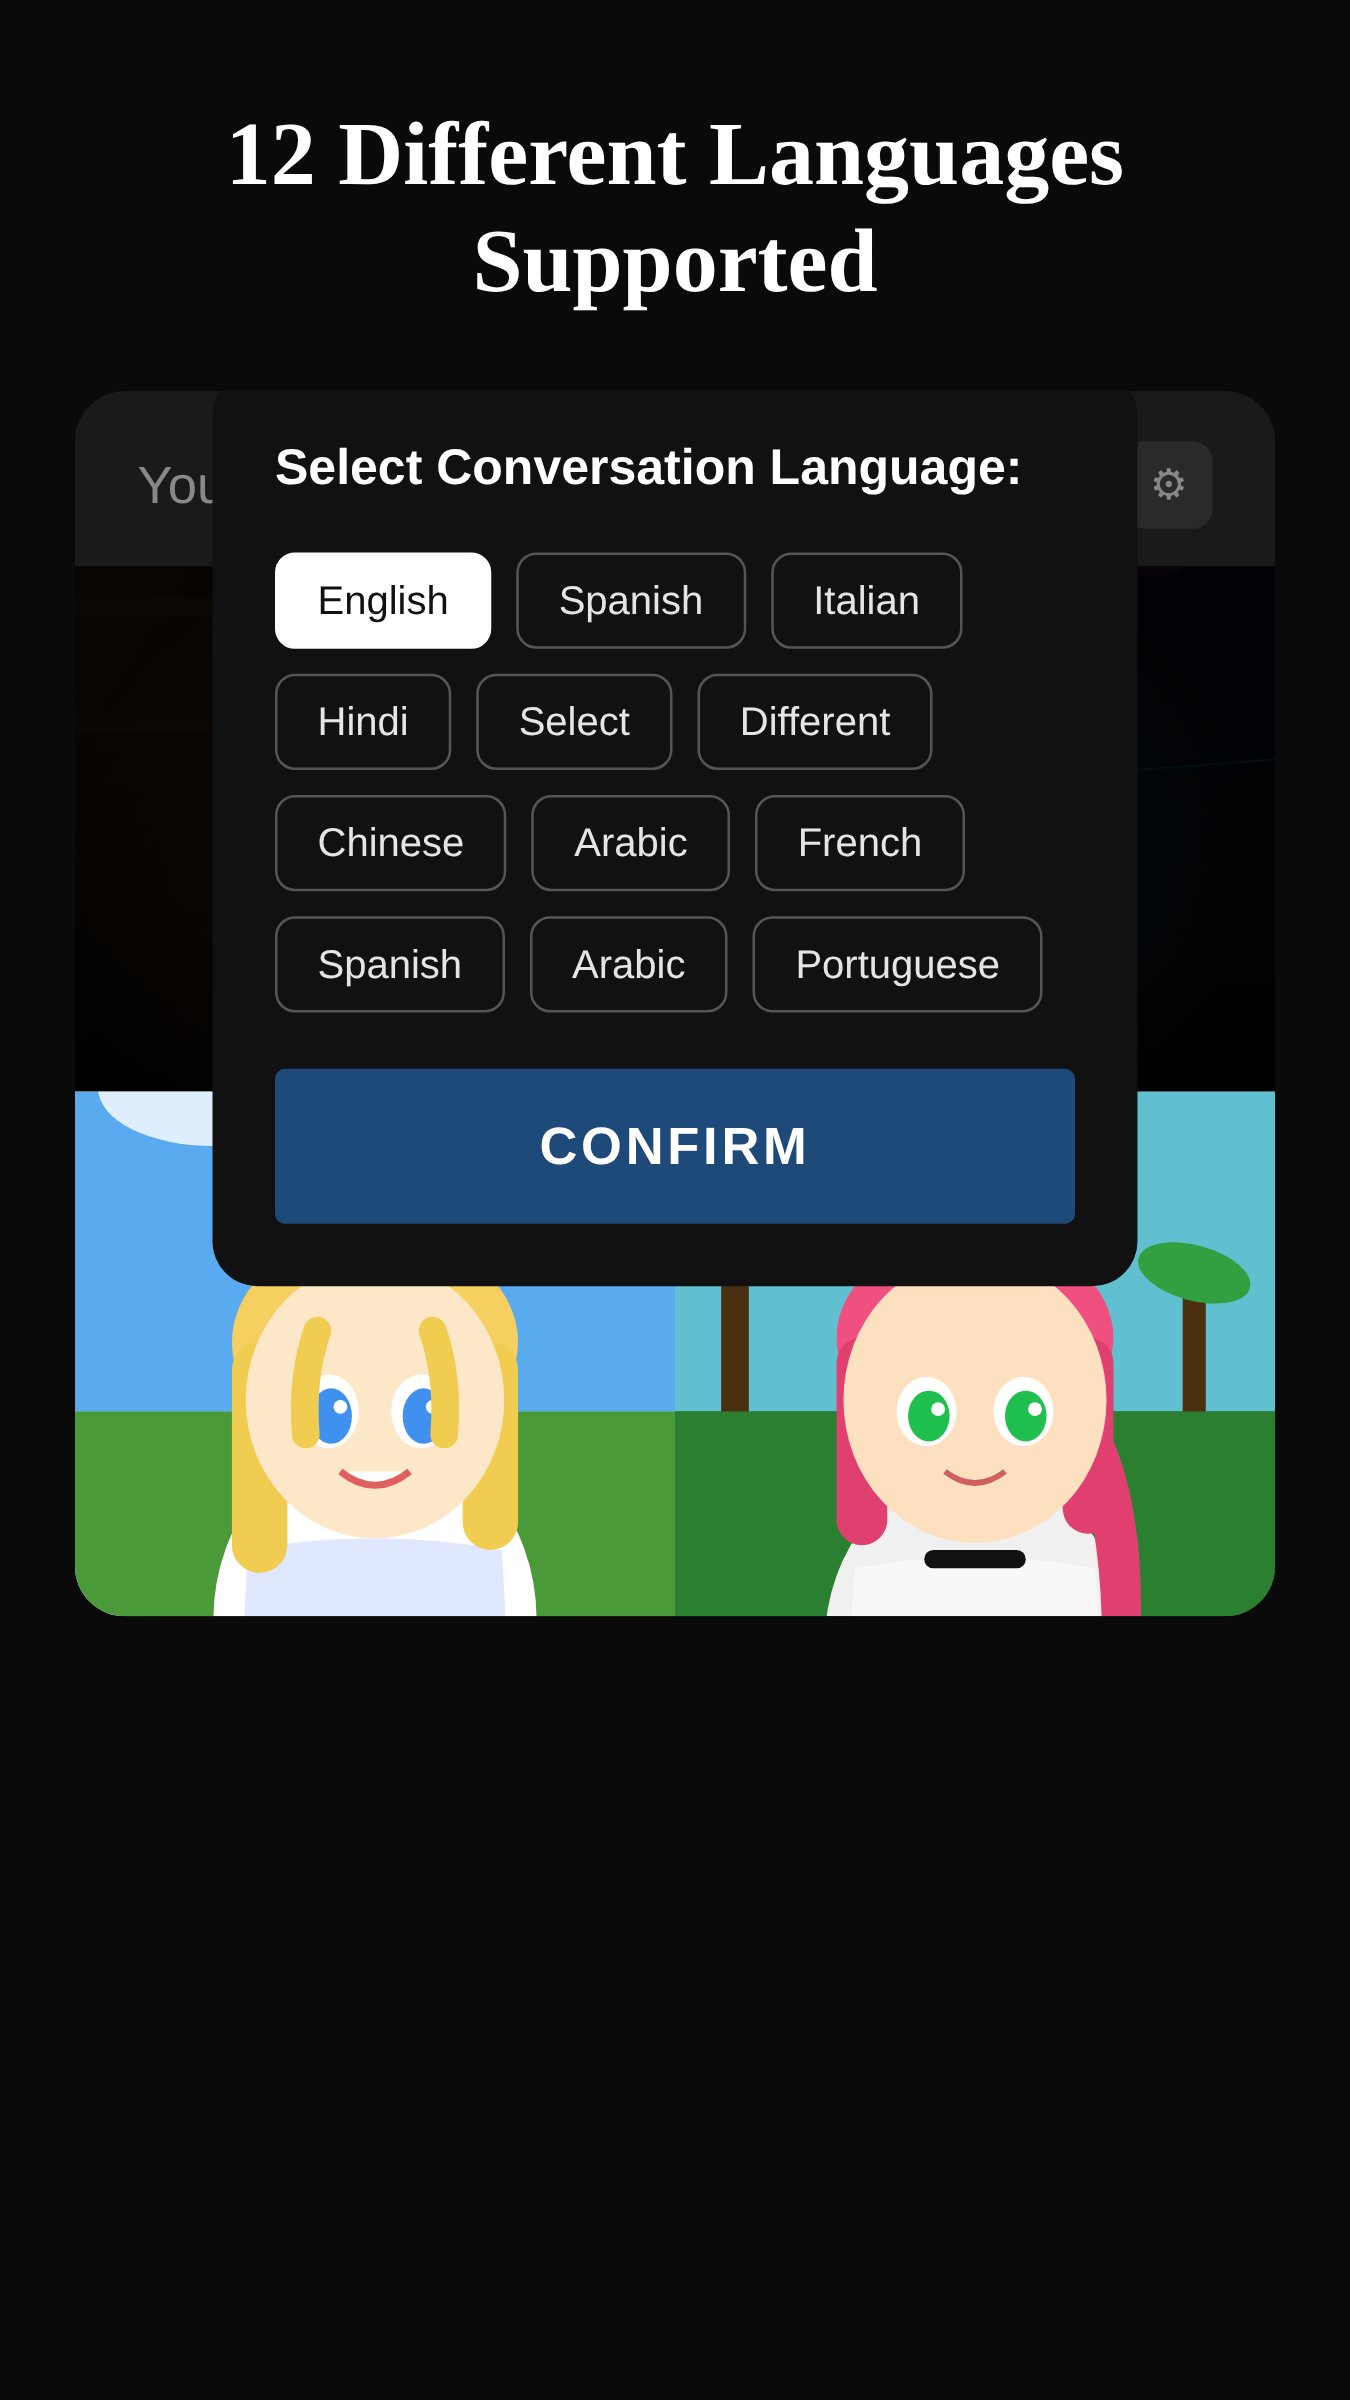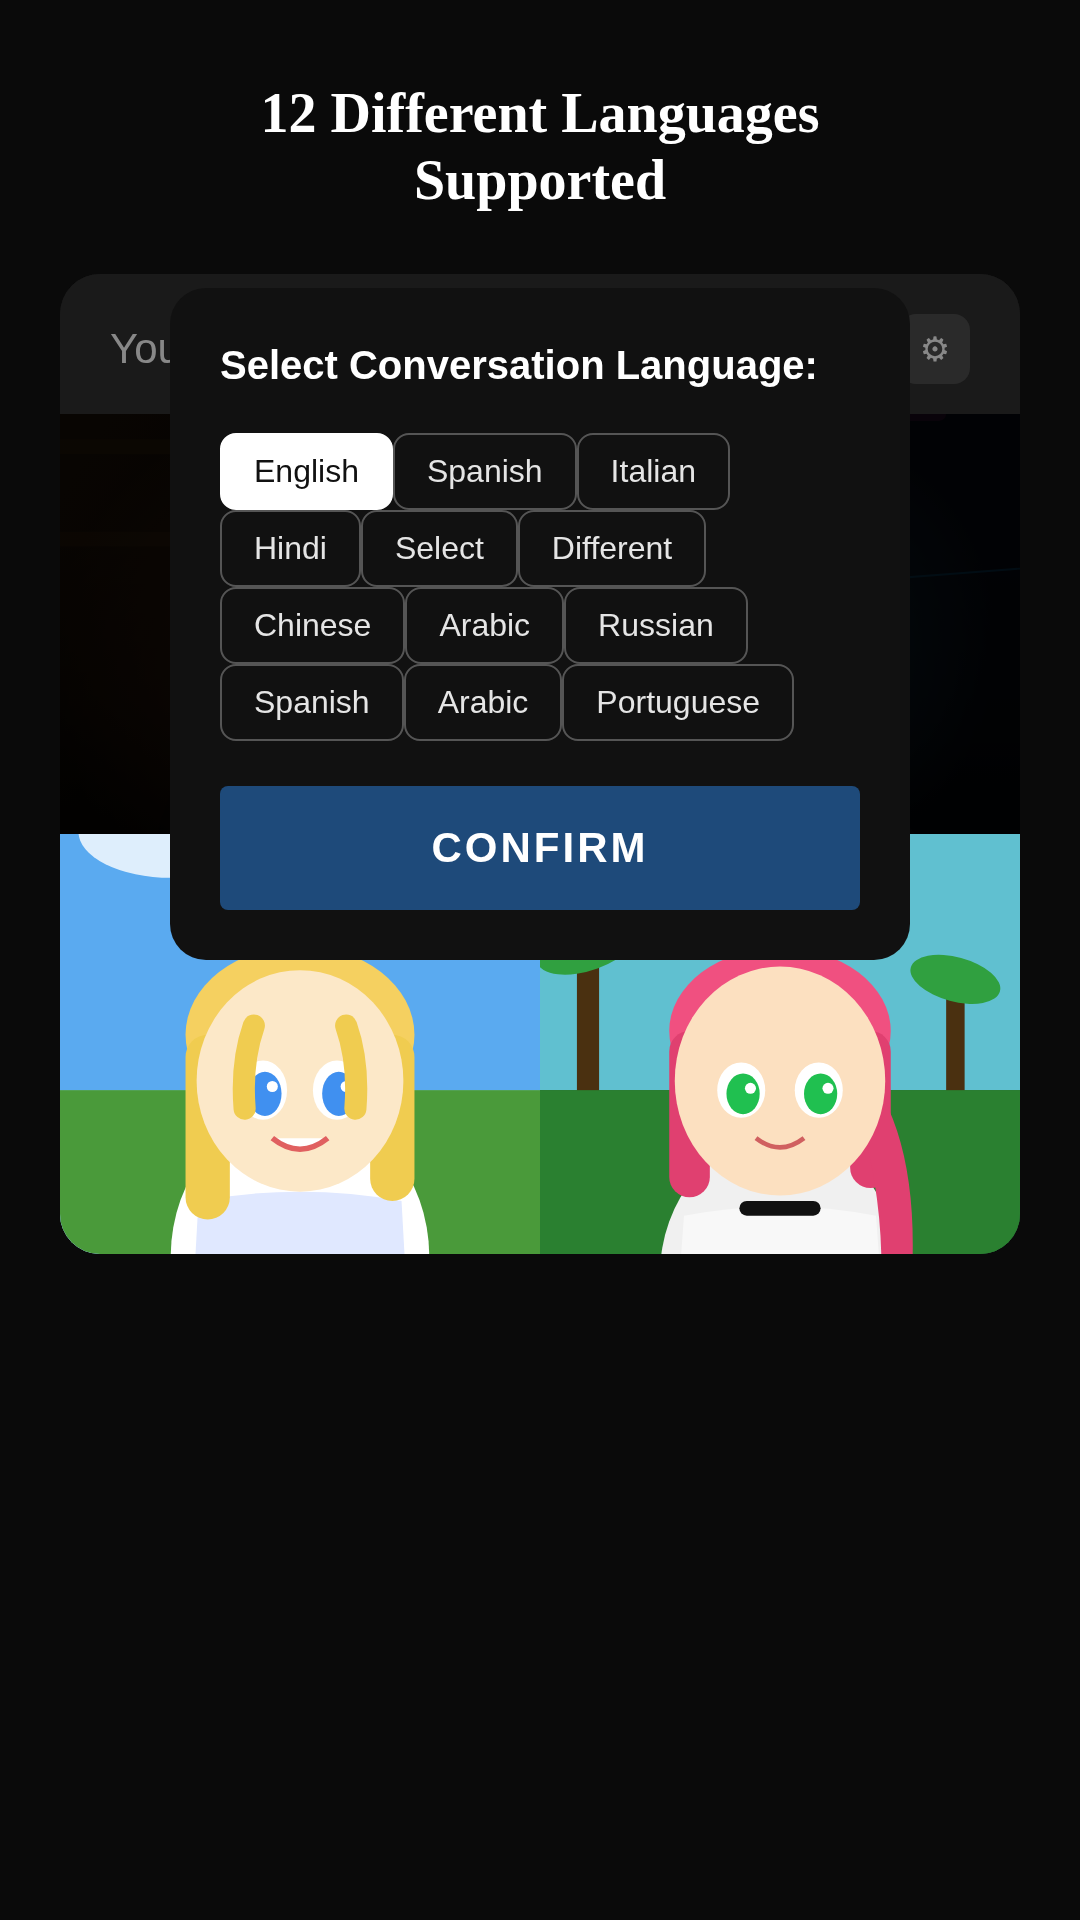--- a/index.html
+++ b/index.html
@@ -20,7 +20,7 @@
     .page-title {
       text-align: center;
       color: #ffffff;
-      font-size: 56px;
+      font-size: 72px;
       font-weight: 700;
       font-family: Georgia, 'Times New Roman', serif;
       padding: 80px 100px 60px;

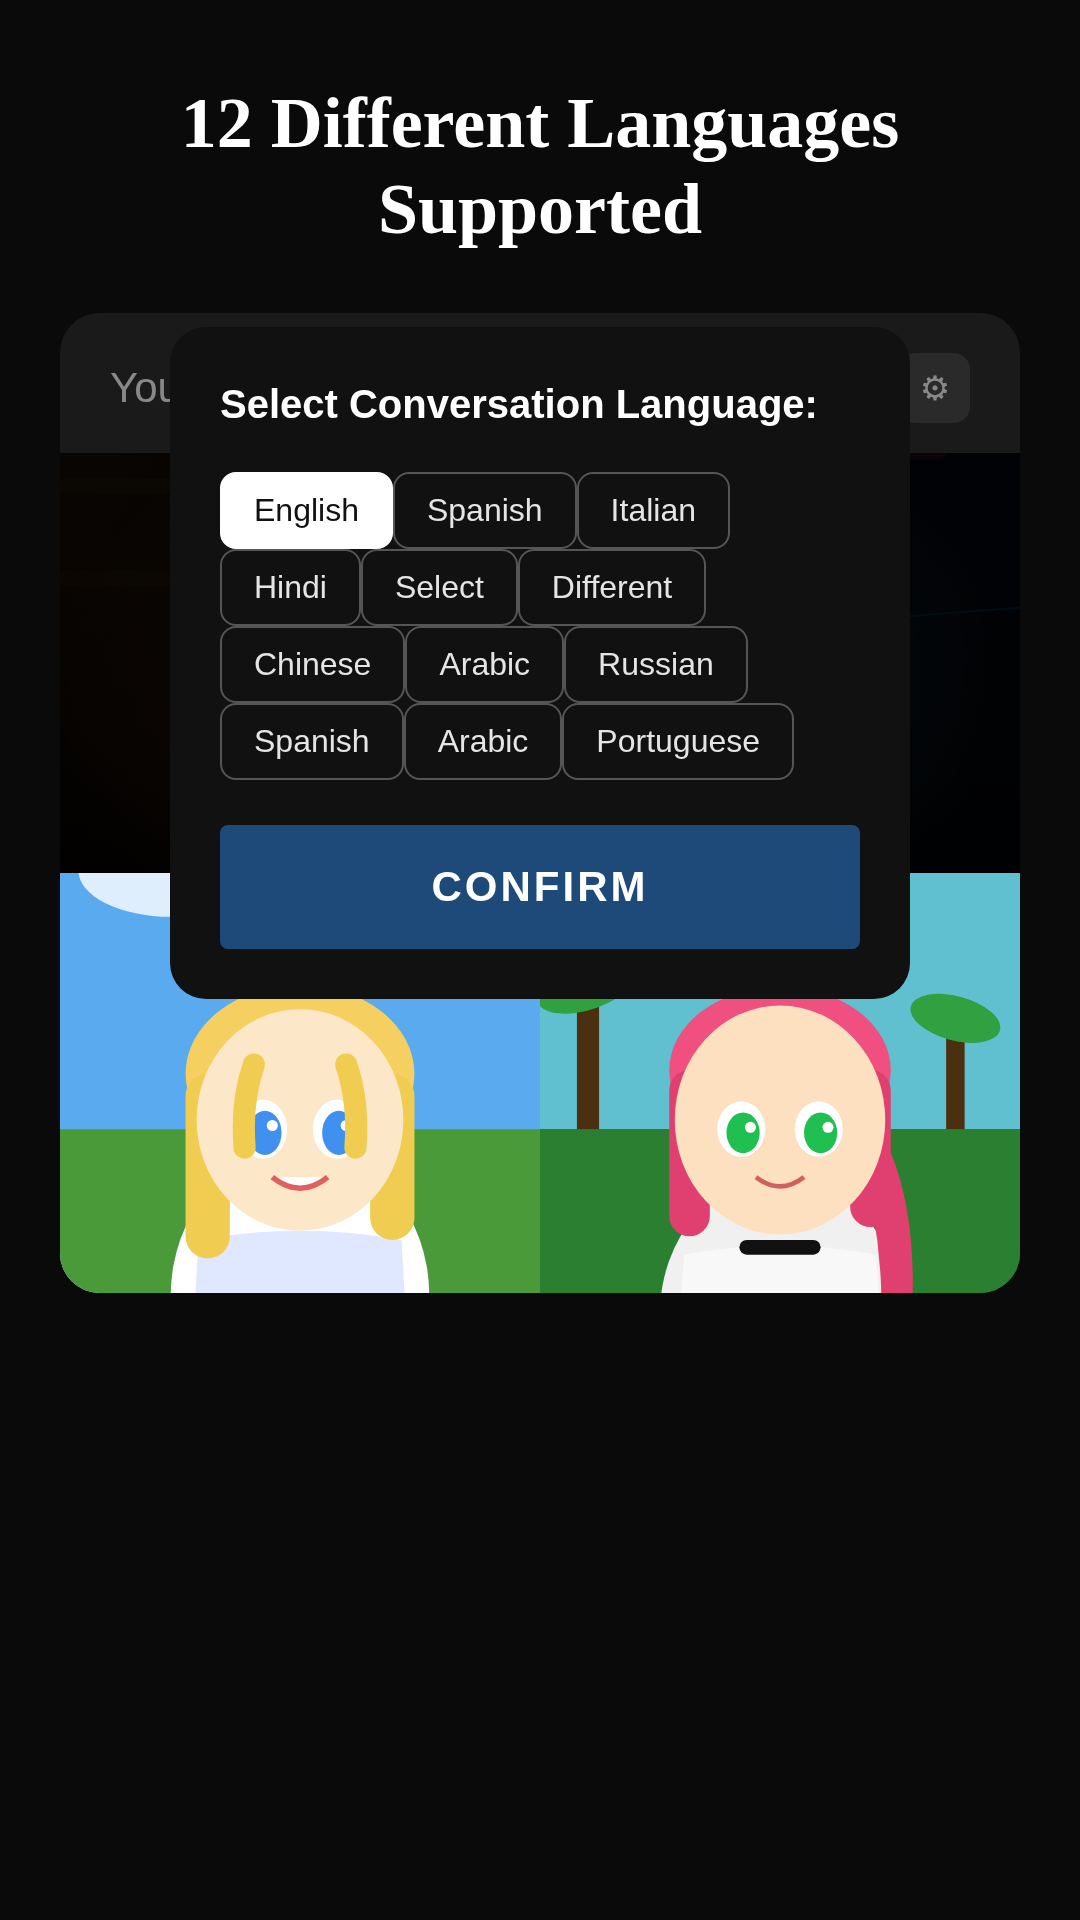--- a/index.html
+++ b/index.html
@@ -157,6 +157,7 @@
     .language-grid {
       display: flex;
       flex-wrap: wrap;
+      gap: 20px;
       margin-bottom: 45px;
     }
 

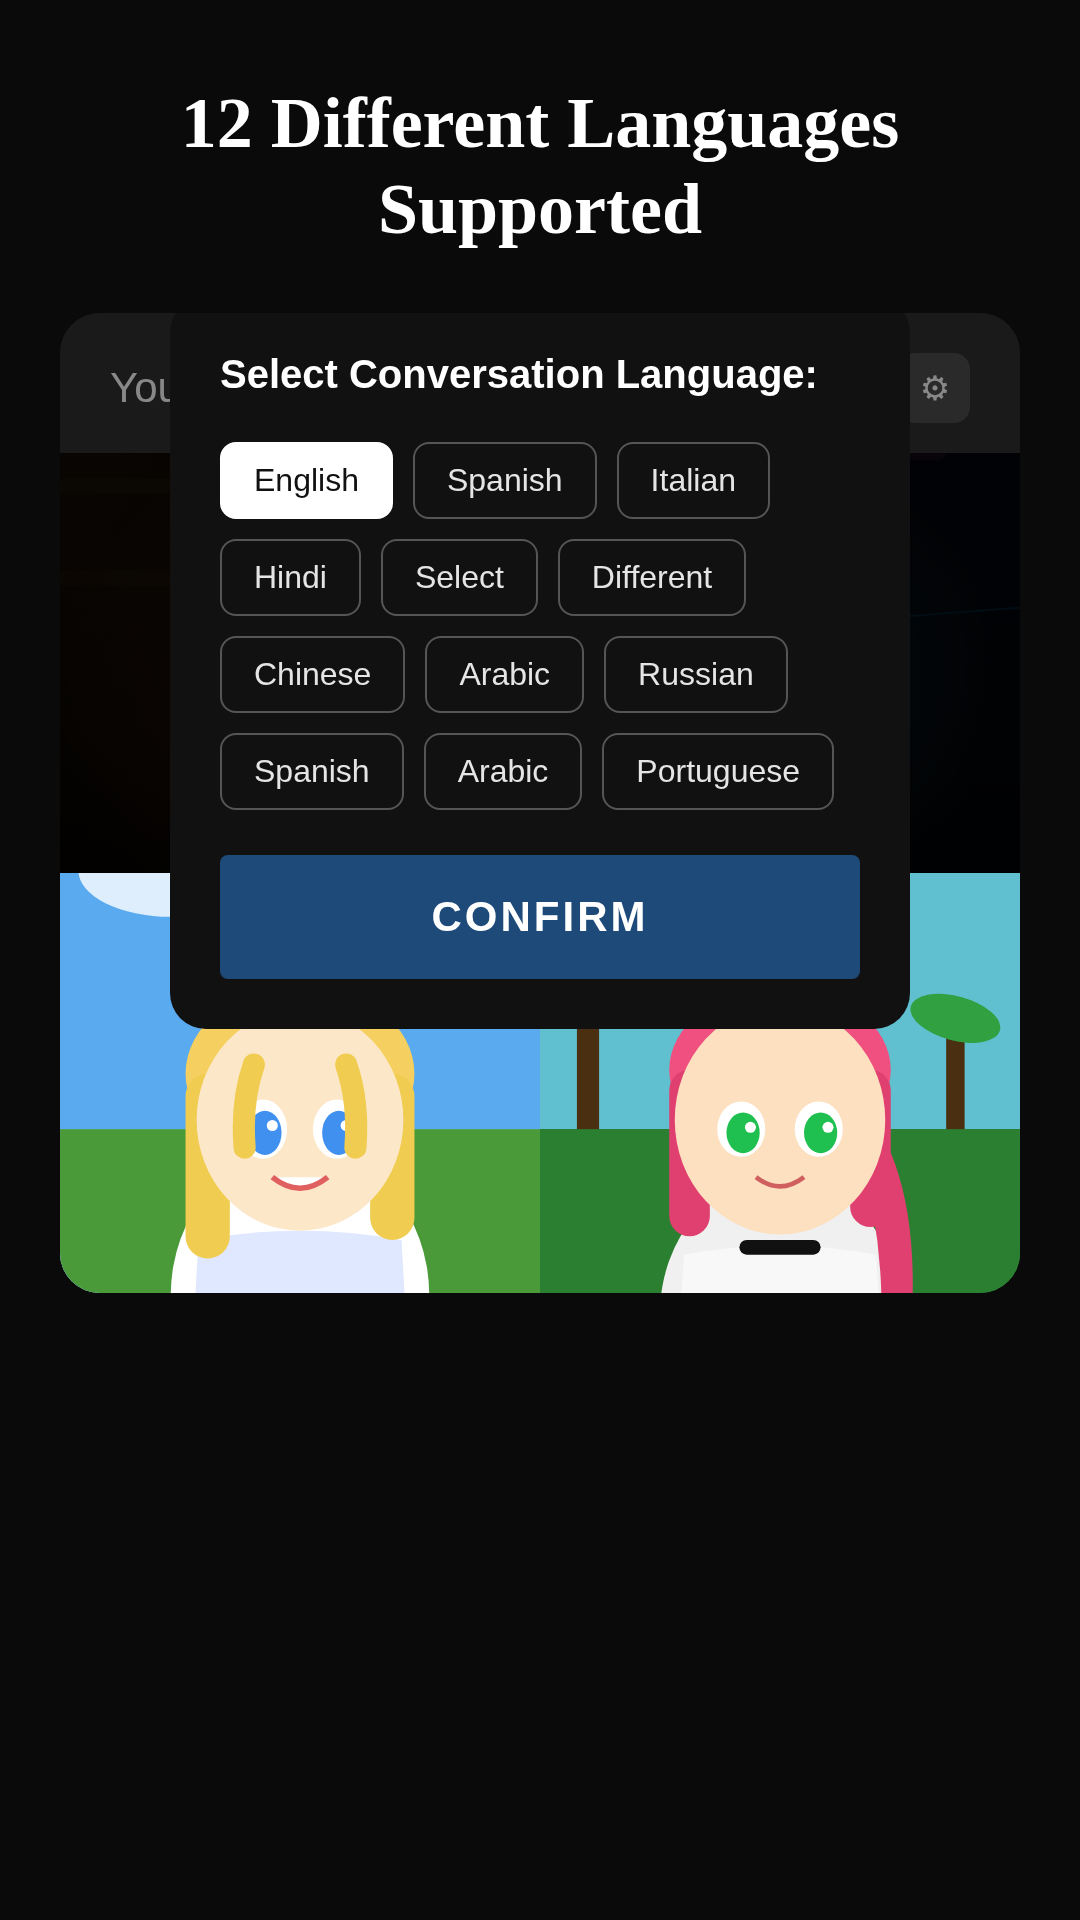--- a/index.html
+++ b/index.html
@@ -353,7 +353,7 @@
             <button class="lang-btn">Different</button>
             <button class="lang-btn">Chinese</button>
             <button class="lang-btn">Arabic</button>
-            <button class="lang-btn">Russian</button>
+            <button class="lang-btn">French</button>
             <button class="lang-btn">Spanish</button>
             <button class="lang-btn">Arabic</button>
             <button class="lang-btn">Portuguese</button>

